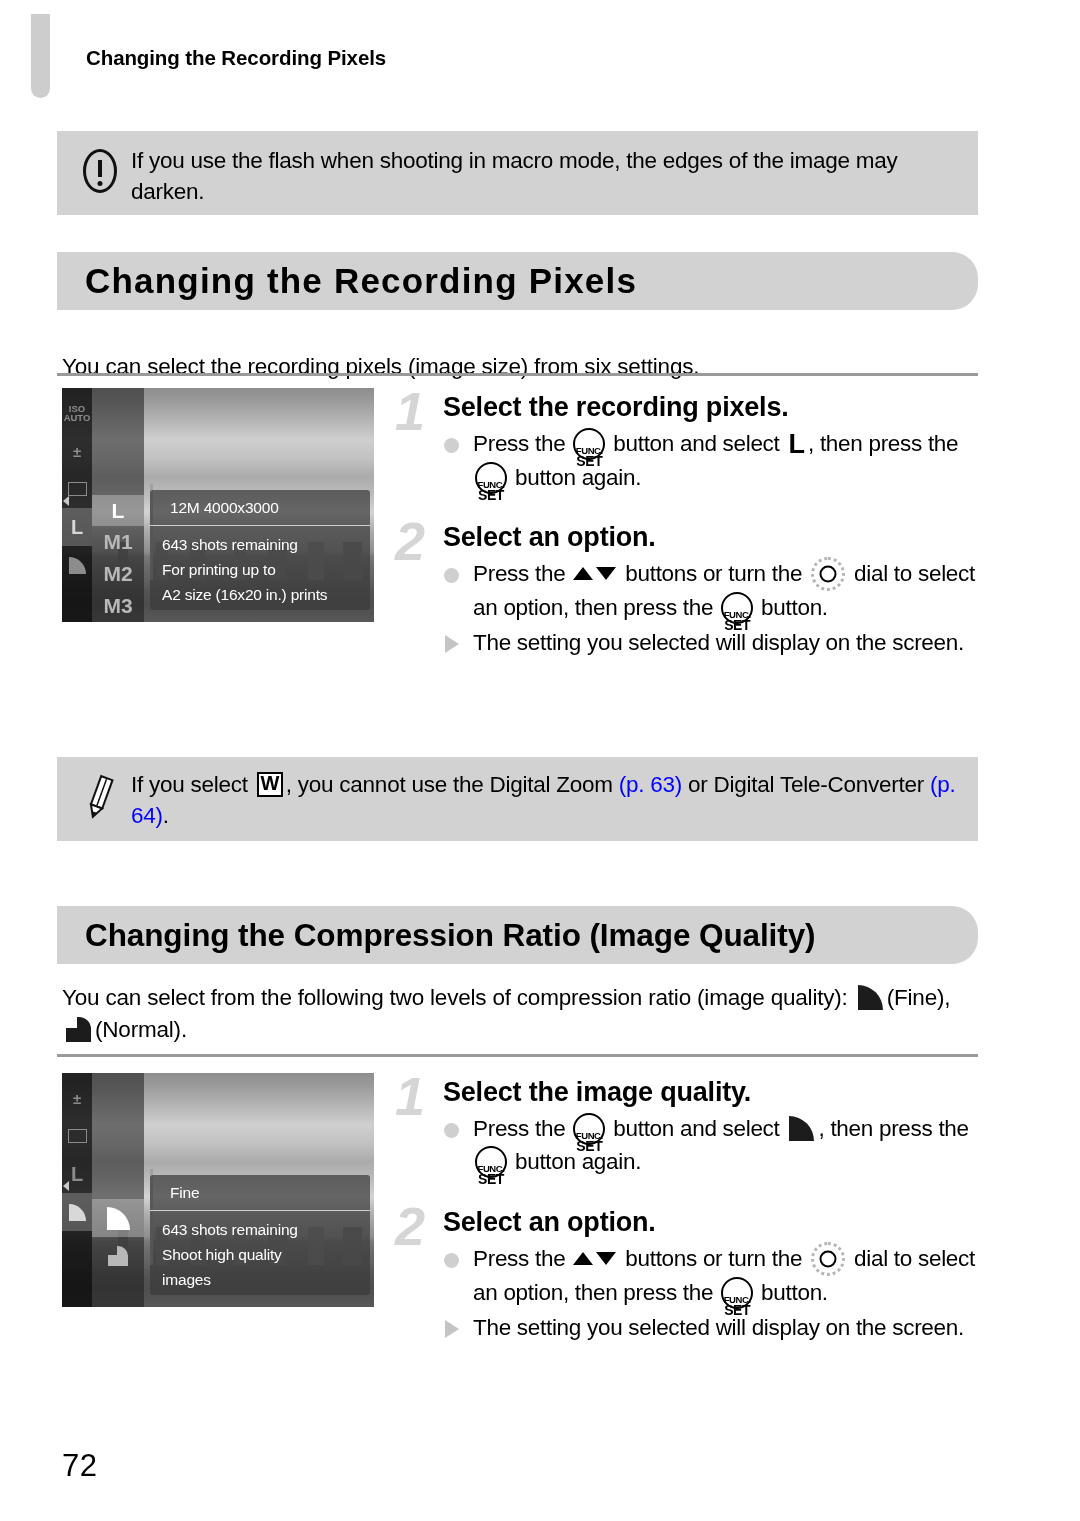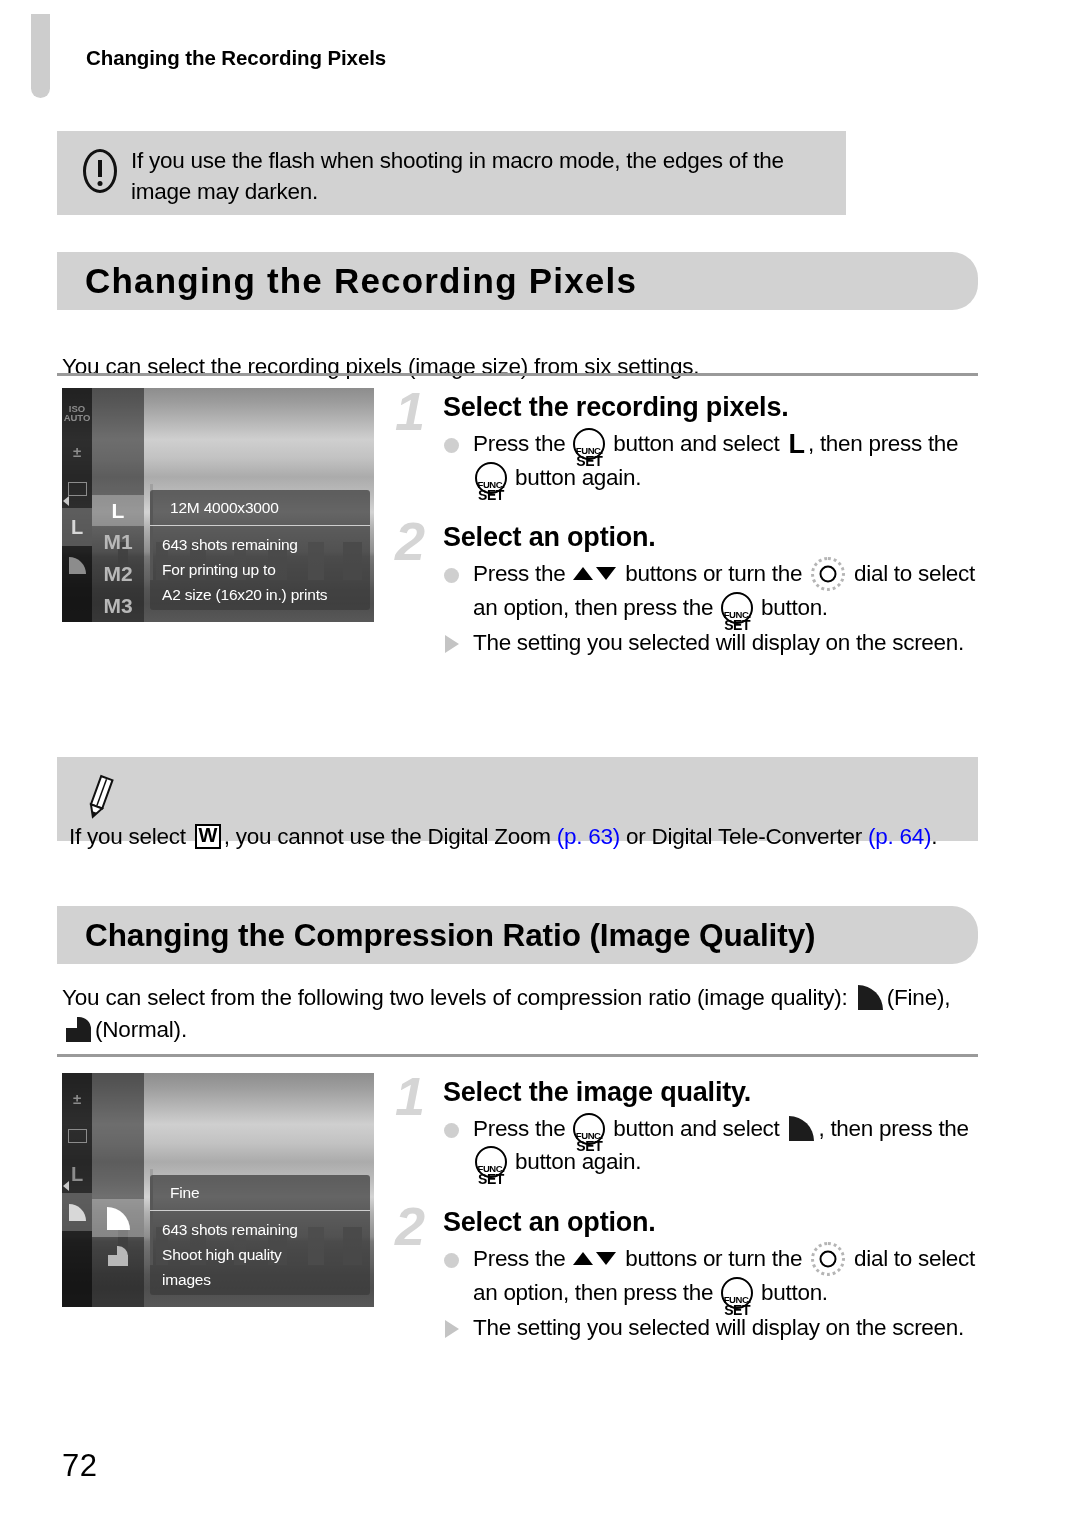--- a/index.html
+++ b/index.html
@@ -51,7 +51,7 @@
     padding-right: 18px;
     letter-spacing: -0.25px;
   }
-  #warning-callout { left: 57px; top: 131px; width: 789px; height: 84px; padding: 14px 0 0 12px; }
+  #warning-callout { left: 57px; top: 131px; width: 921px; height: 84px; padding: 14px 0 0 12px; }
   #note-callout    { left: 57px; top: 757px; width: 921px; height: 84px; padding: 12px 0 0 12px; flex-direction: column; }
 
   

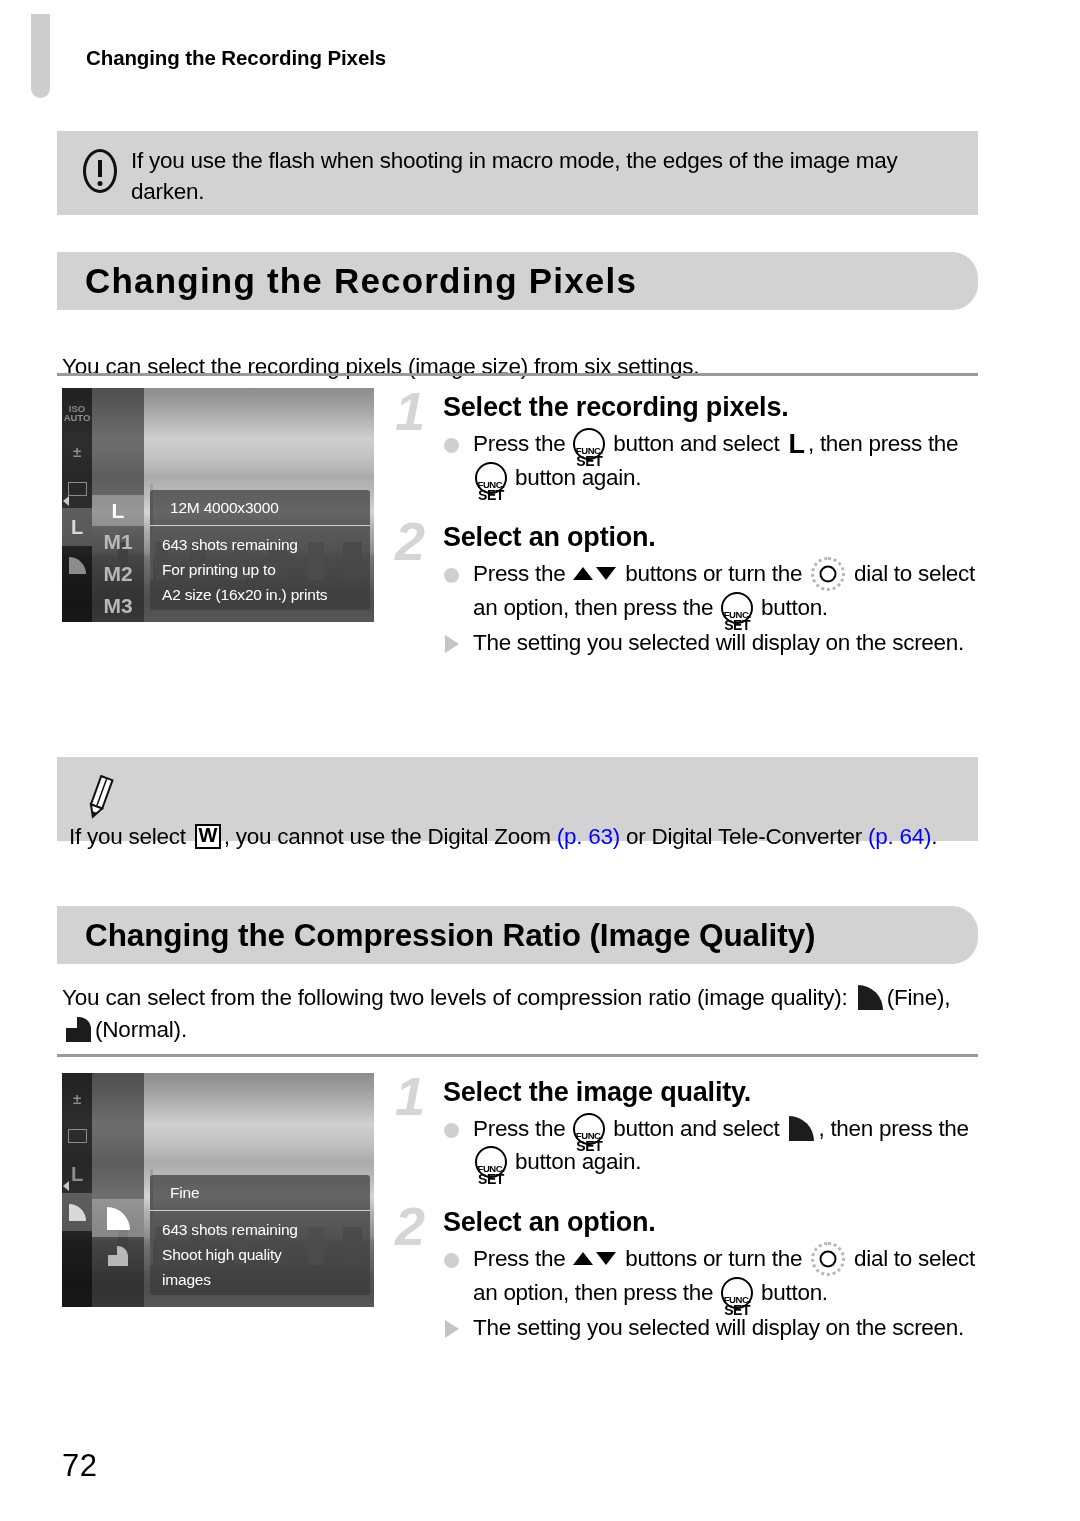--- a/index.html
+++ b/index.html
@@ -52,7 +52,7 @@
     letter-spacing: -0.25px;
   }
   #warning-callout { left: 57px; top: 131px; width: 921px; height: 84px; padding: 14px 0 0 12px; }
-  #note-callout    { left: 57px; top: 757px; width: 921px; height: 84px; padding: 12px 0 0 12px; flex-direction: column; }
+  #note-callout    { left: 57px; top: 757px; width: 921px; height: 84px; padding: 12px 0 0 12px; }
 
   
   .section-bar {

